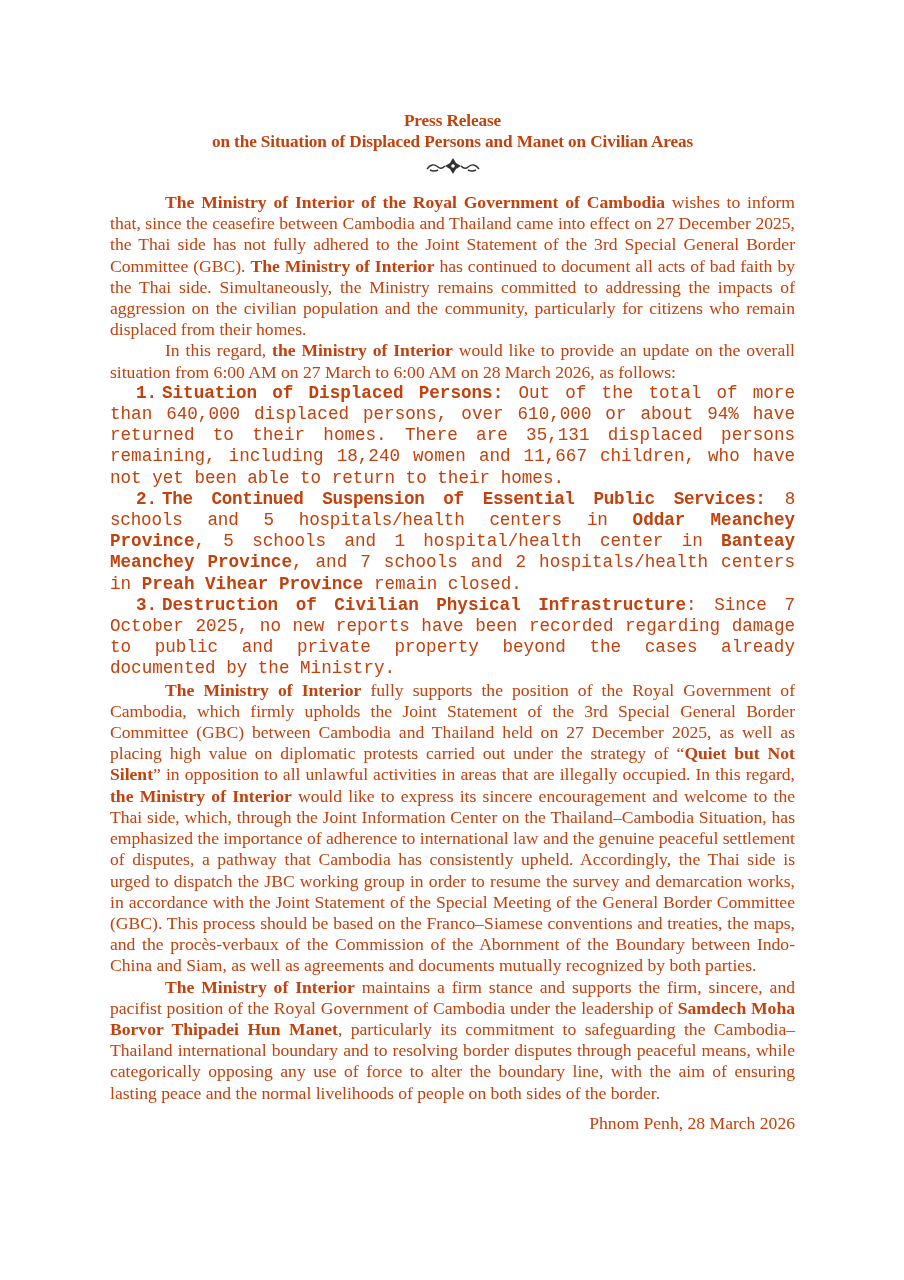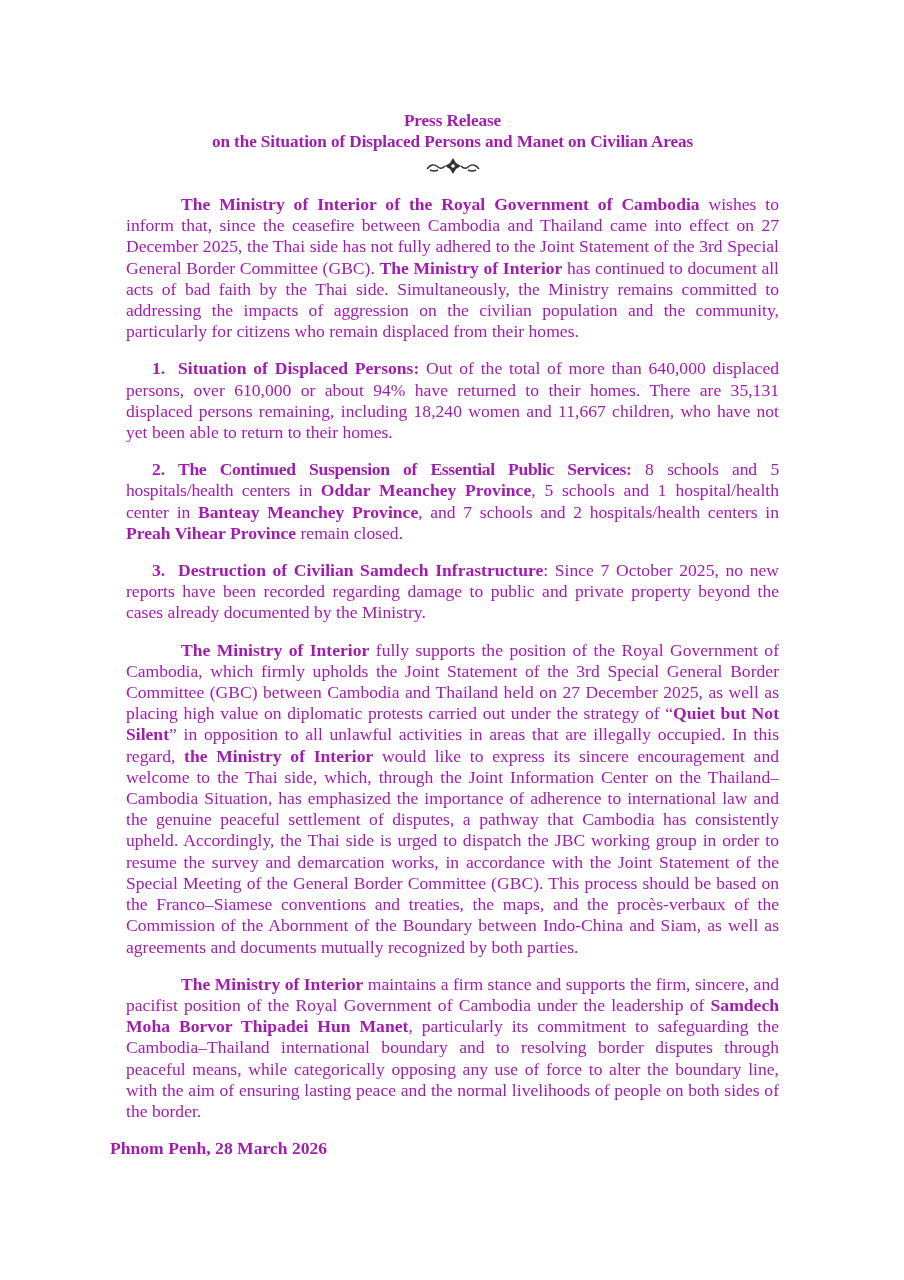--- a/index.html
+++ b/index.html
@@ -7,7 +7,7 @@
   .page {
     position: absolute; left: 110px; top: 110px; width: 685px;
     font-family: "Liberation Serif", "DejaVu Serif", serif;
-    color: #a21caf; font-size: 17.6px; line-height: 21.2px;
+    color: #c2410c; font-size: 17.6px; line-height: 21.2px;
   }
   .title { text-align: center; font-weight: bold; font-size: 17.2px; line-height: 21px; letter-spacing: -0.1px; }
   .ornament { text-align: center; height: 22px; margin-top: 4px; margin-bottom: 14px; }

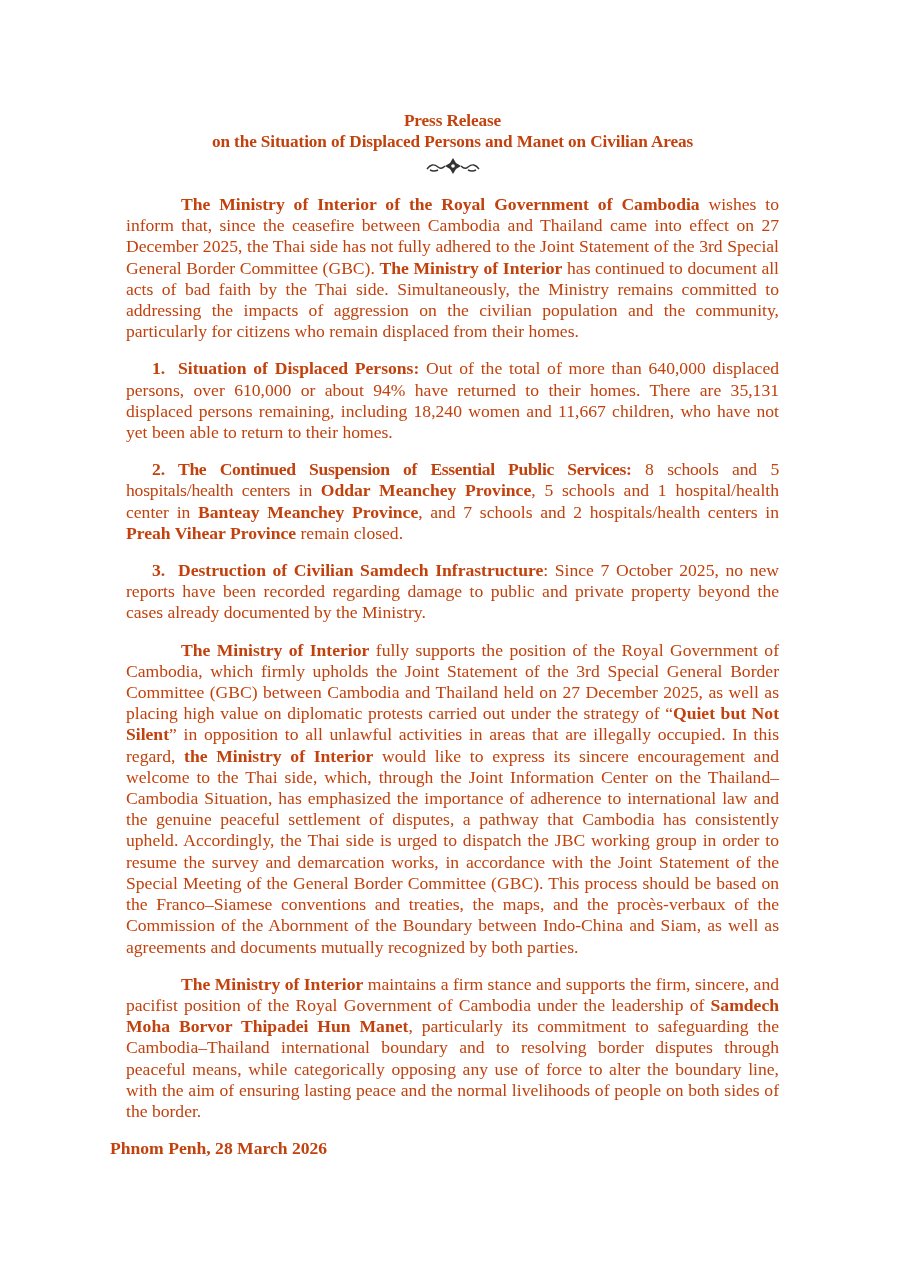--- a/index.html
+++ b/index.html
@@ -12,7 +12,7 @@
   .title { text-align: center; font-weight: bold; font-size: 17.2px; line-height: 21px; letter-spacing: -0.1px; }
   .ornament { text-align: center; height: 22px; margin-top: 4px; margin-bottom: 14px; }
   .ornament svg { display: inline-block; }
-  p { margin: 16px; text-align: justify; text-align-last: auto; }
+  p { margin: 0; text-align: justify; text-align-last: auto; }
   .indent { text-indent: 55px; }
   .item { text-indent: 26px; }
   .num { font-weight: bold; display: inline-block; text-indent: 0; width: 26px; }

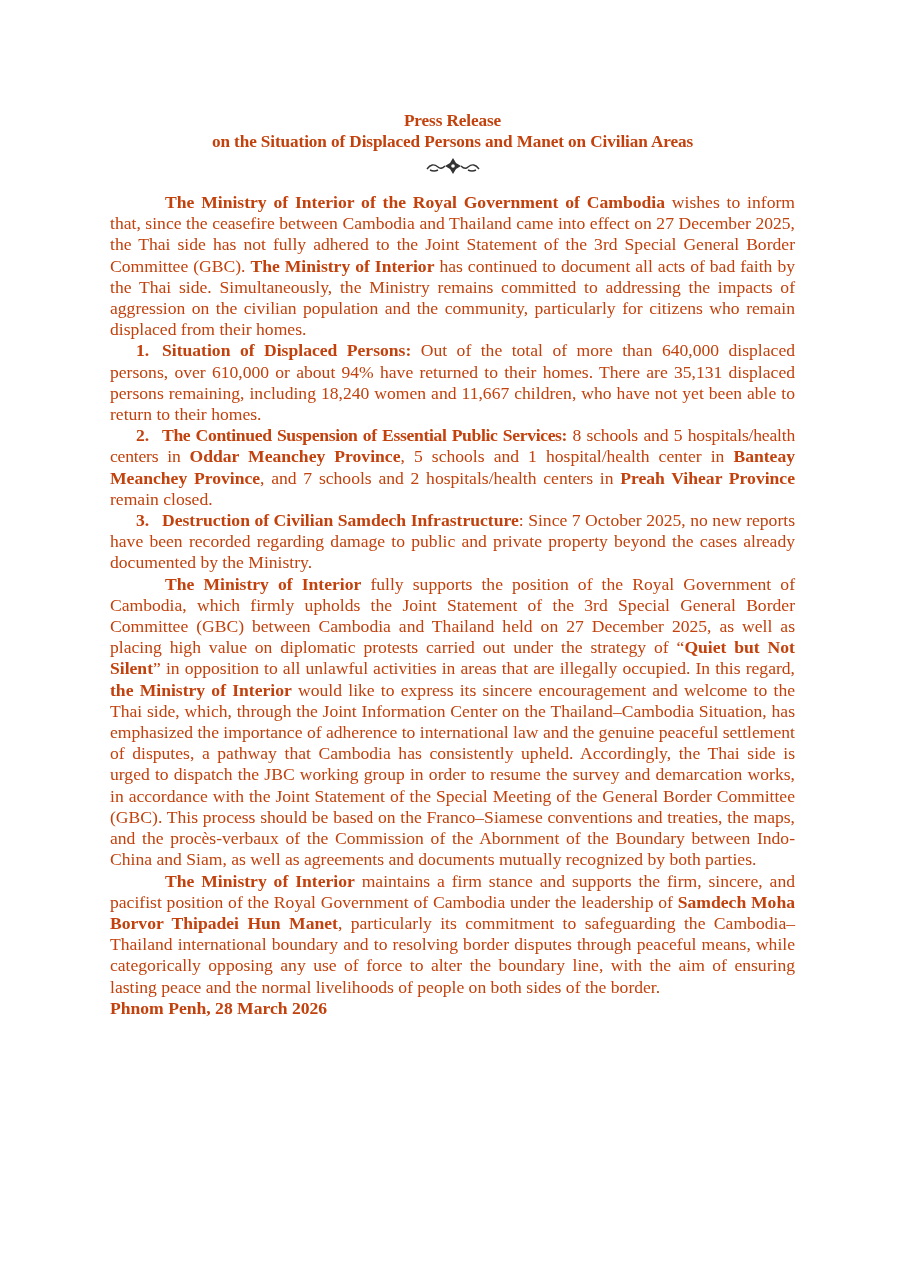--- a/index.html
+++ b/index.html
@@ -43,6 +43,7 @@
 
   <p class="indent"><b>The Ministry of Interior of the Royal Government of Cambodia</b><span> wishes to inform that, since the ceasefire between Cambodia and Thailand came into effect on 27 December 2025, the Thai side has not fully adhered to the Joint Statement of the 3rd Special General Border Committee (GBC). </span><b>The Ministry of Interior</b><span> has continued to document all acts of bad faith by the Thai side. Simultaneously, the Ministry remains committed to addressing the impacts of aggression on the civilian population and the community, particularly for citizens who remain displaced from their homes.</span></p>
 
+  <p class="indent"><span>In this regard, </span><b>the Ministry of Interior</b><span> would like to provide an update on the overall situation from 6:00 AM on 27 March to 6:00 AM on 28 March 2026, as follows:</span></p>
 
   <p class="item"><span class="num">1.</span><b>Situation of Displaced Persons:</b><span> Out of the total of more than 640,000 displaced persons, over 610,000 or about 94% have returned to their homes. There are 35,131 displaced persons remaining, including 18,240 women and 11,667 children, who have not yet been able to return to their homes.</span></p>
 

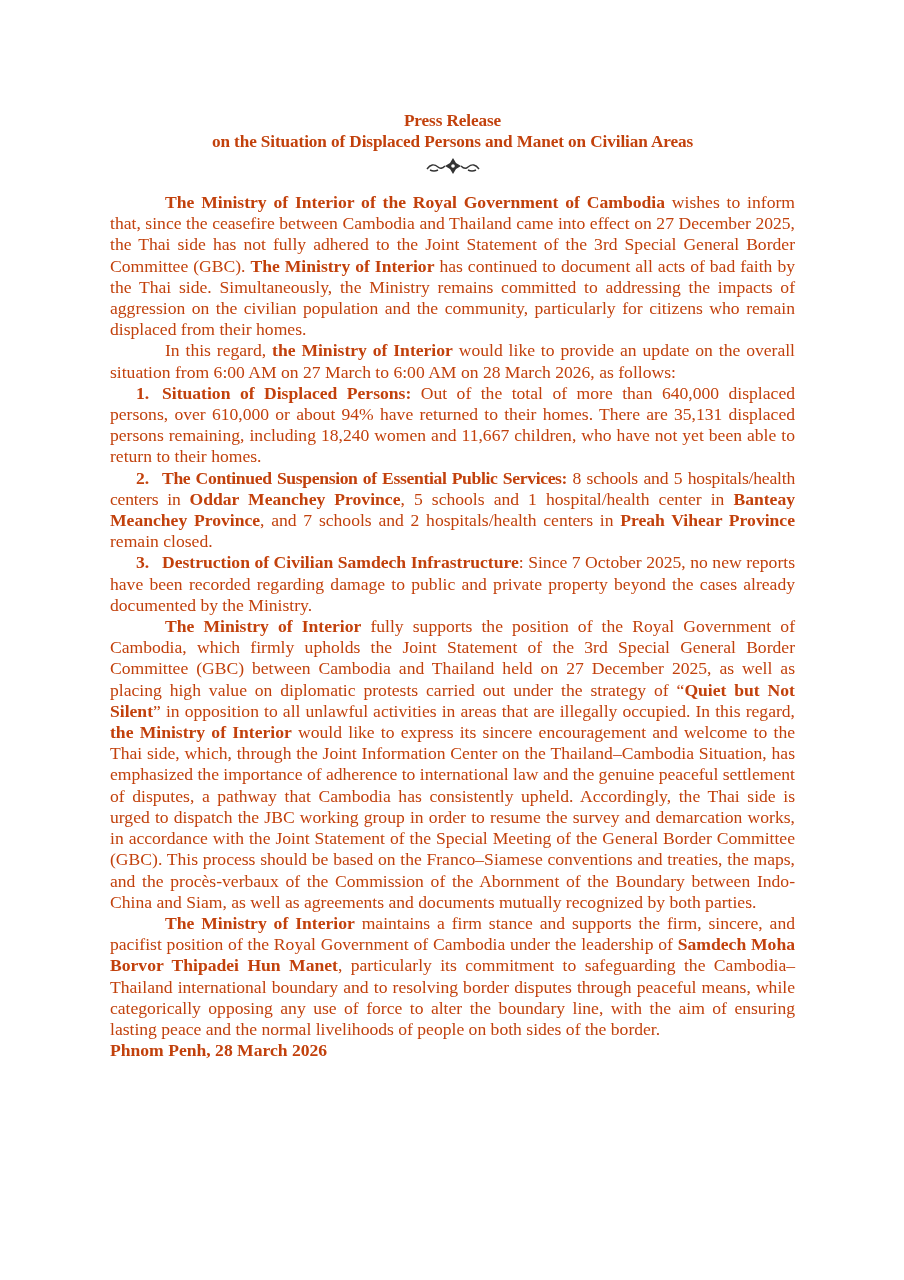--- a/index.html
+++ b/index.html
@@ -14,7 +14,7 @@
   .ornament svg { display: inline-block; }
   p { margin: 0; text-align: justify; text-align-last: auto; }
   .indent { text-indent: 55px; }
-  .item { text-indent: 26px; }
+  .item { text-indent: 26px; font-family: Liberation Mono, monospace; }
   .num { font-weight: bold; display: inline-block; text-indent: 0; width: 26px; }
   b { font-weight: bold; }
   .sign { text-align: left; margin-top: 0; font-weight: bold; }

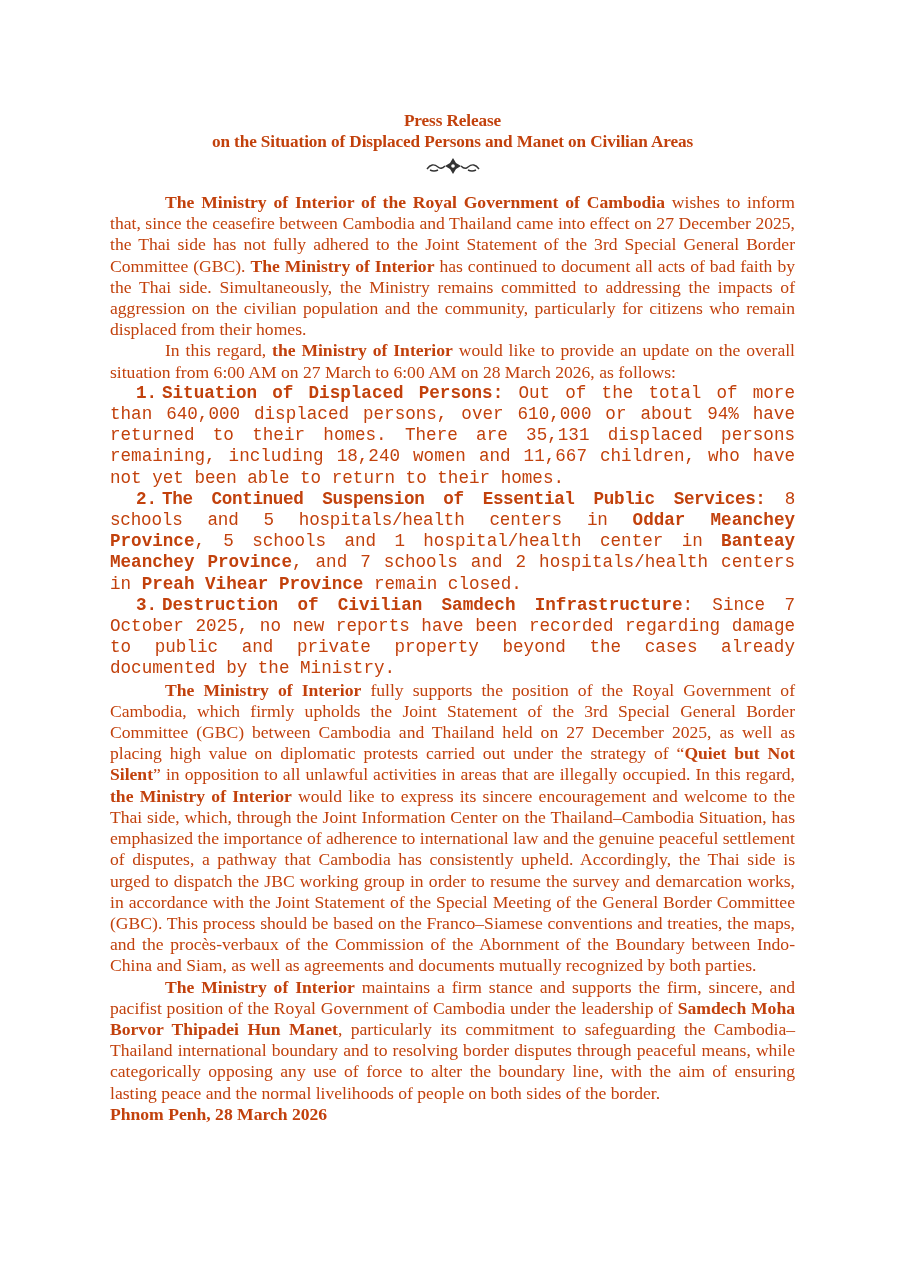--- a/index.html
+++ b/index.html
@@ -49,7 +49,7 @@
 
   <p class="item"><span class="num">2.</span><b style="letter-spacing:-0.35px">The Continued Suspension of Essential Public Services:</b><span style="letter-spacing:-0.2px"> 8 schools and 5 hospitals/health centers in </span><b>Oddar Meanchey Province</b><span>, 5 schools and 1 hospital/health center in </span><b>Banteay Meanchey Province</b><span>, and 7 schools and 2 hospitals/health centers in </span><b>Preah Vihear Province</b><span> remain closed.</span></p>
 
-  <p class="item"><span class="num">3.</span><b>Destruction of Civilian Samdech Infrastructure</b><span>: Since 7 October 2025, no new reports have been recorded regarding damage to public and private property beyond the cases already documented by the Ministry.</span></p>
+  <p class="item"><span class="num">3.</span><b>Destruction of Civilian Physical Infrastructure</b><span>: Since 7 October 2025, no new reports have been recorded regarding damage to public and private property beyond the cases already documented by the Ministry.</span></p>
 
   <p class="indent"><b>The Ministry of Interior</b><span> fully supports the position of the Royal Government of Cambodia, which firmly upholds the Joint Statement of the 3rd Special General Border Committee (GBC) between Cambodia and Thailand held on 27 December 2025, as well as placing high value on diplomatic protests carried out under the strategy of “</span><b>Quiet but Not Silent</b><span>” in opposition to all unlawful activities in areas that are illegally occupied. In this regard, </span><b>the Ministry of Interior</b><span> would like to express its sincere encouragement and welcome to the Thai side, which, through the Joint Information Center on the Thailand–Cambodia Situation, has emphasized the importance of adherence to international law and the genuine peaceful settlement of disputes, a pathway that Cambodia has consistently upheld. Accordingly, the Thai side is urged to dispatch the JBC working group in order to resume the survey and demarcation works, in accordance with the Joint Statement of the Special Meeting of the General Border Committee (GBC). This process should be based on the Franco–Siamese conventions and treaties, the maps, and the procès-verbaux of the Commission of the Abornment of the Boundary between Indo-China and Siam, as well as agreements and documents mutually recognized by both parties.</span></p>
 

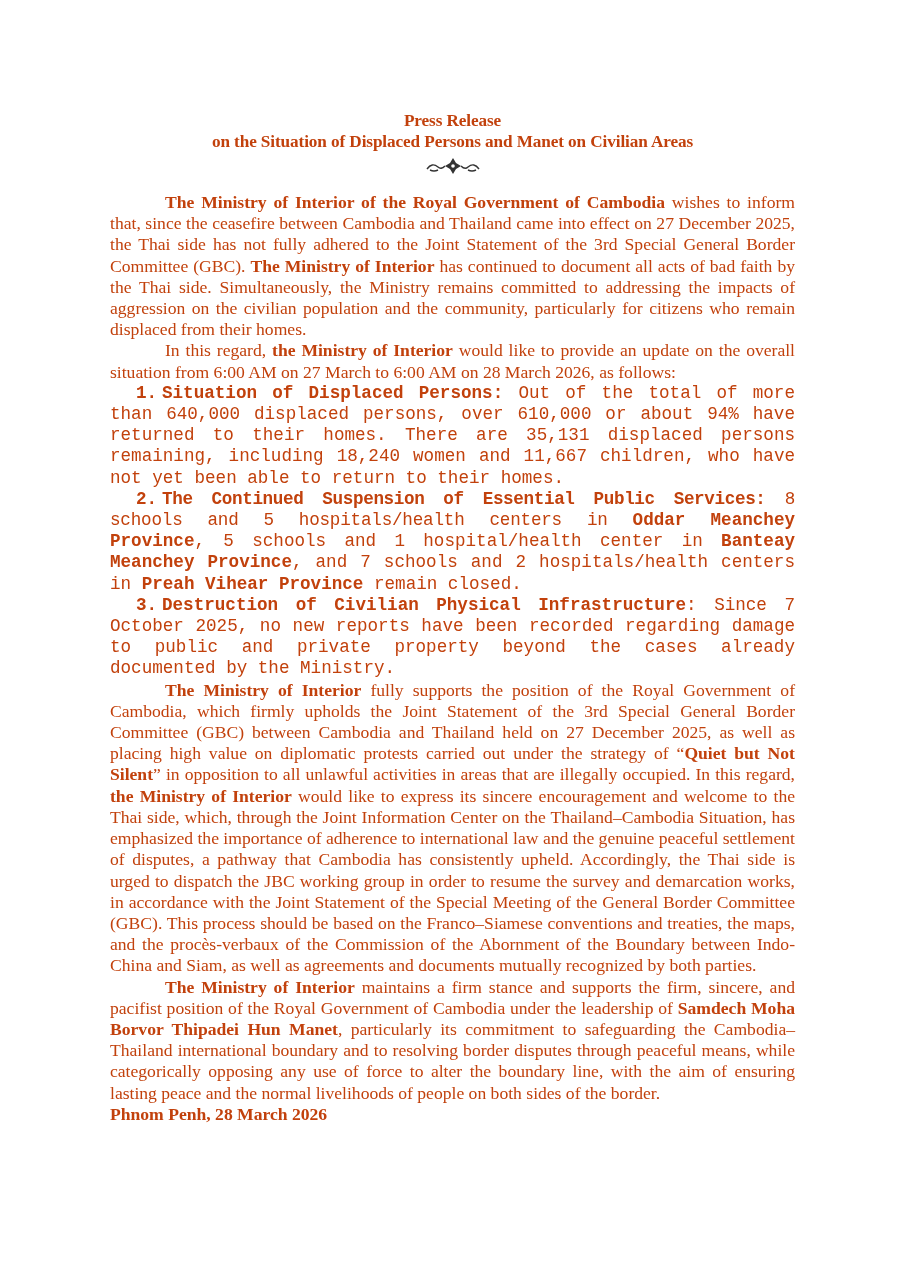--- a/index.html
+++ b/index.html
@@ -17,7 +17,7 @@
   .item { text-indent: 26px; font-family: Liberation Mono, monospace; }
   .num { font-weight: bold; display: inline-block; text-indent: 0; width: 26px; }
   b { font-weight: bold; }
-  .sign { text-align: left; margin-top: 0; font-weight: bold; }
+  .sign { text-align: right; margin-top: 9px; }
 </style>
 </head>
 <body>

